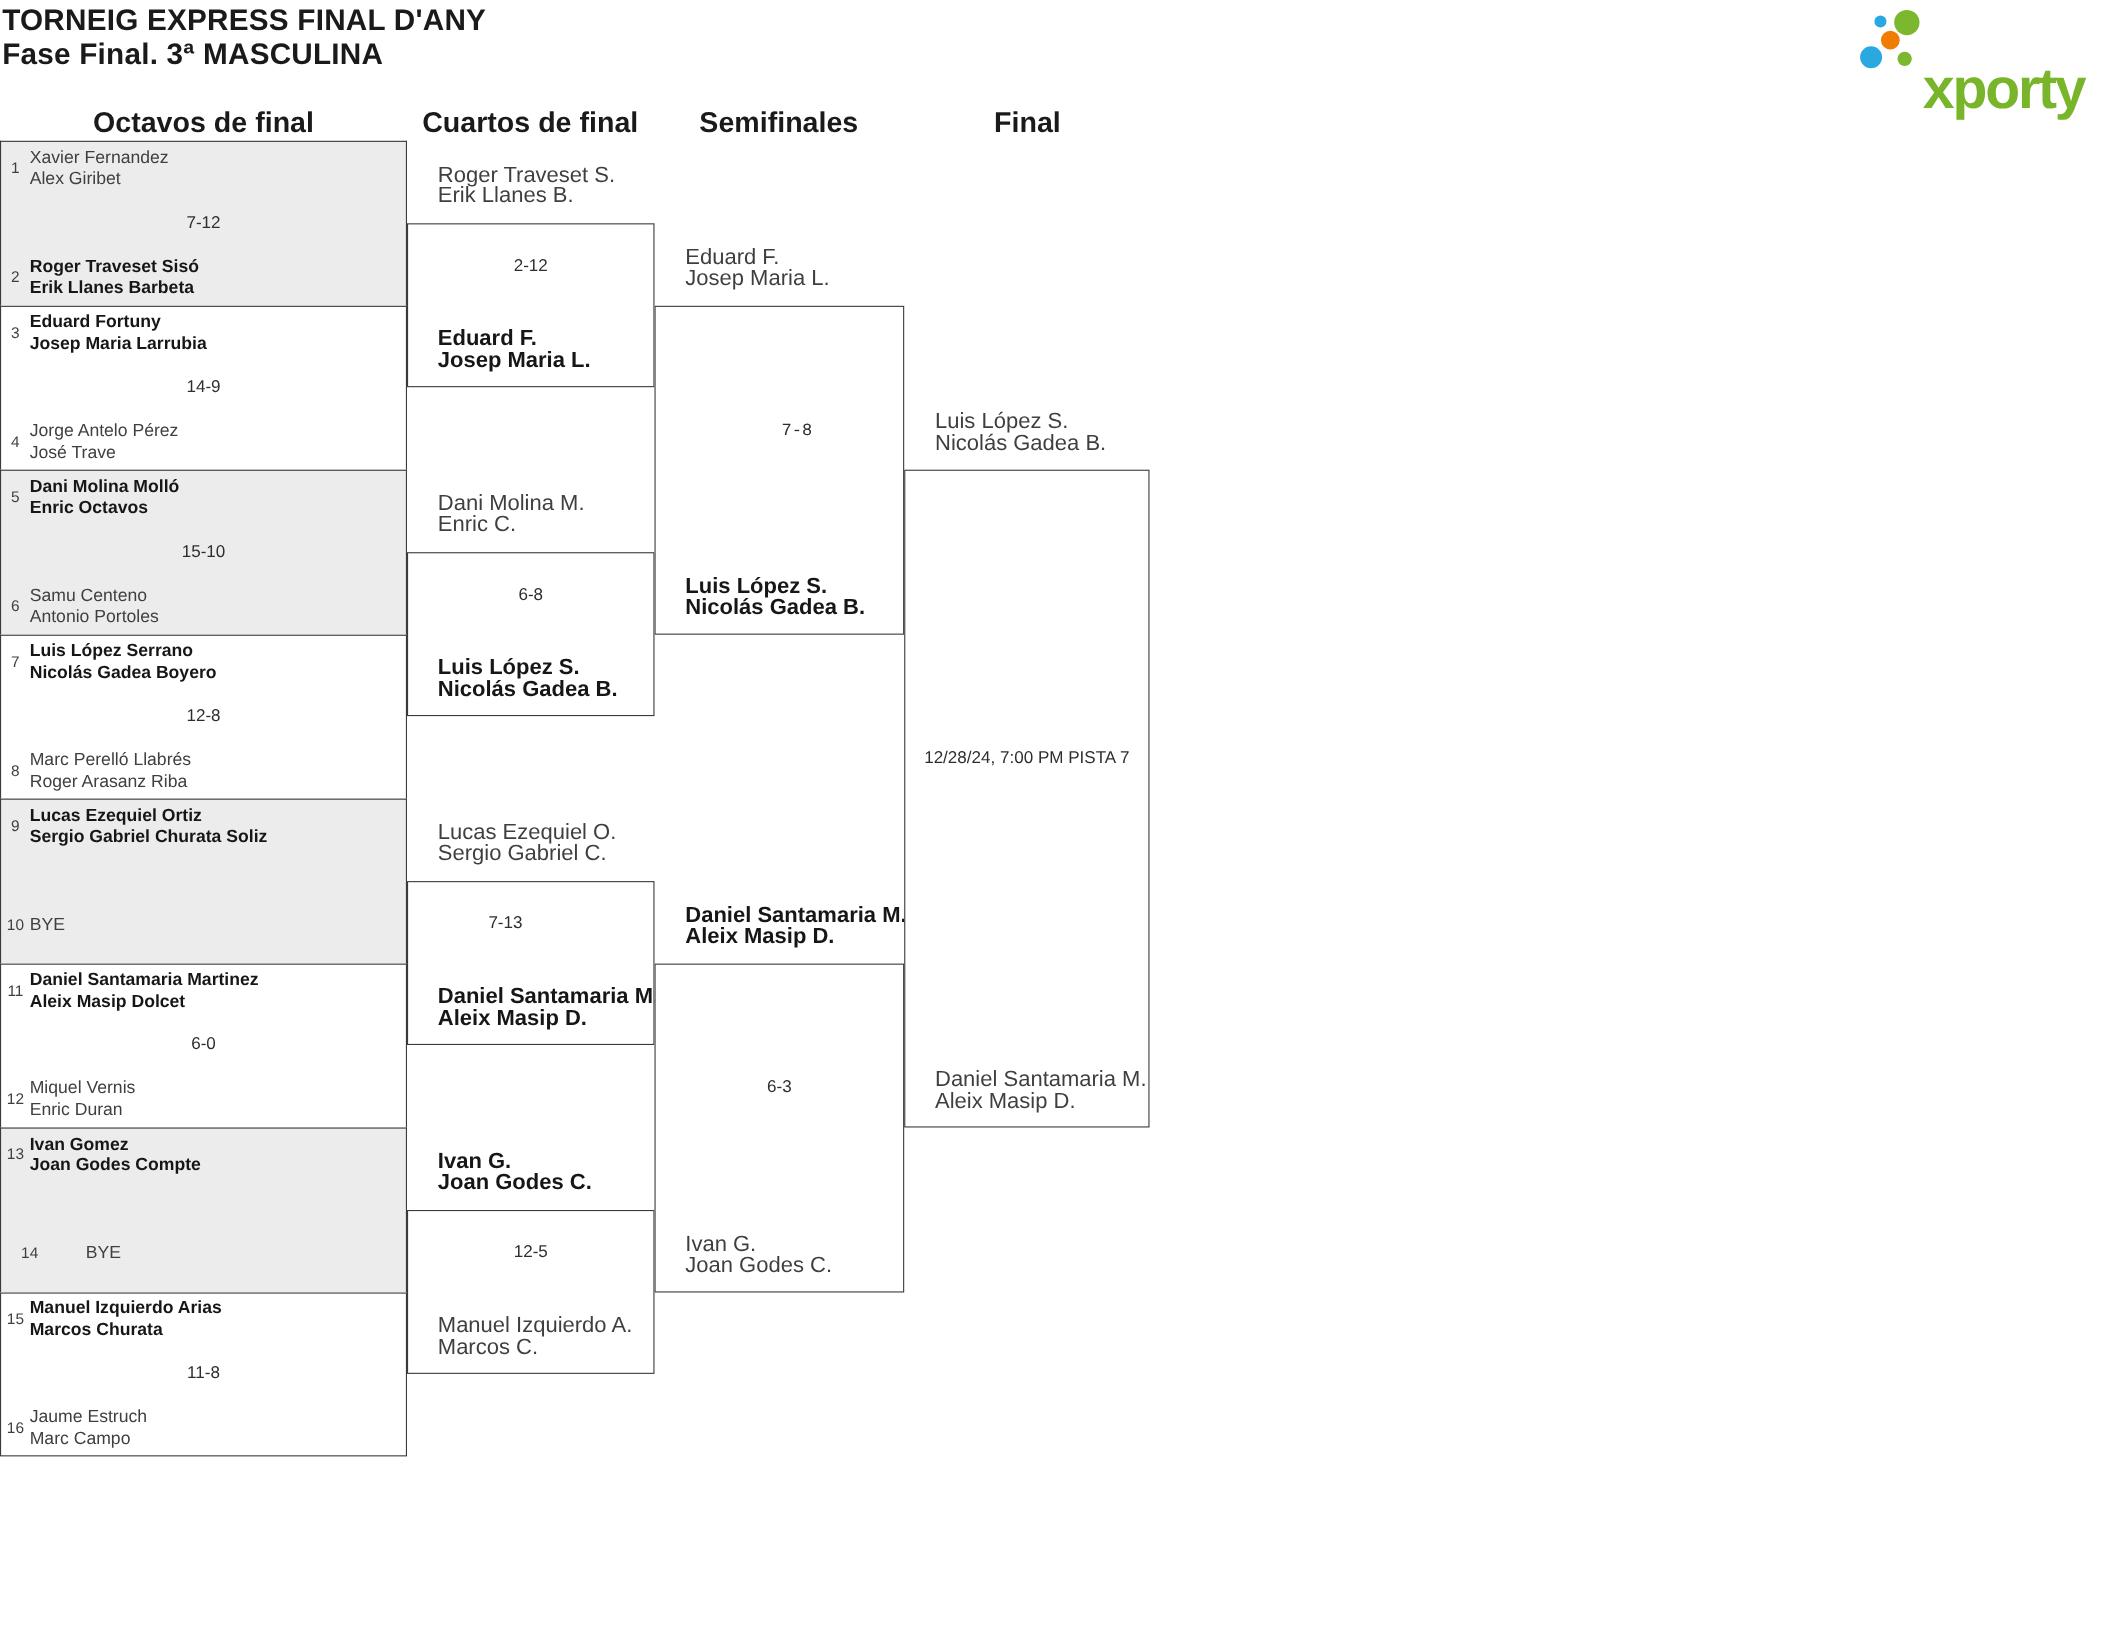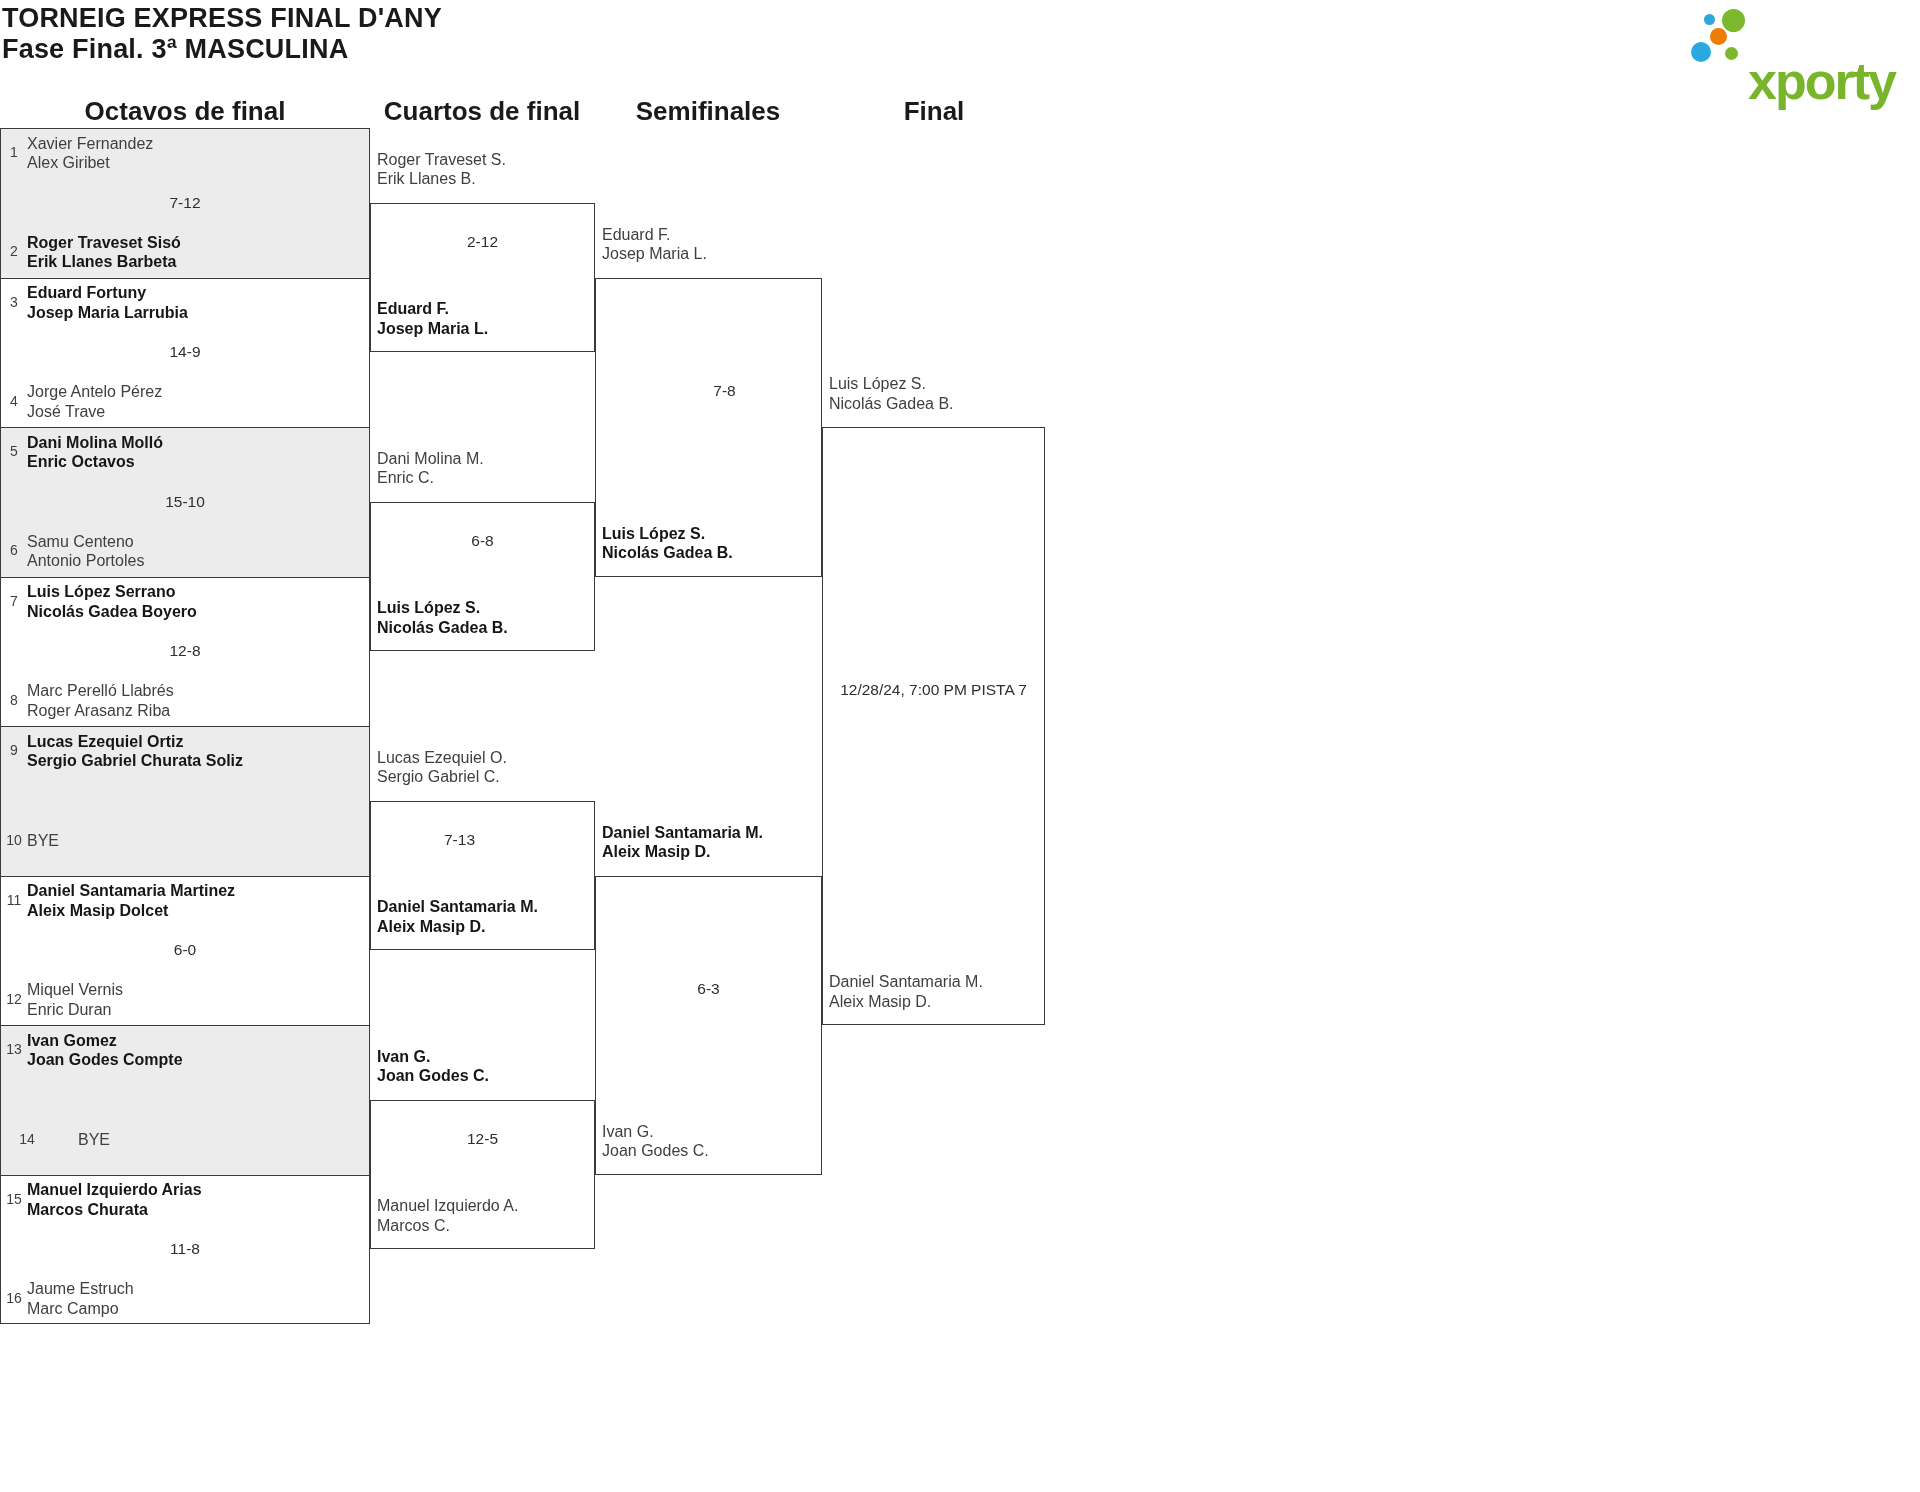--- a/index.html
+++ b/index.html
@@ -32,7 +32,7 @@
   .r16-score{position:absolute;left:0;width:370px;text-align:center;
     font-size:15.5px;line-height:20px;color:#2e2e2e;}
 
-  .rlabel{position:absolute;font-size:16px;line-height:19.5px;color:#3f3f3f;white-space:nowrap;}
+  .rlabel{position:absolute;font-size:20px;line-height:19.5px;color:#3f3f3f;white-space:nowrap;margin-left:21px;}
   .rlabel.winner{font-weight:700;color:#161616;}
   .rscore{position:absolute;text-align:center;font-size:15.5px;line-height:20px;color:#2e2e2e;white-space:nowrap;}
 

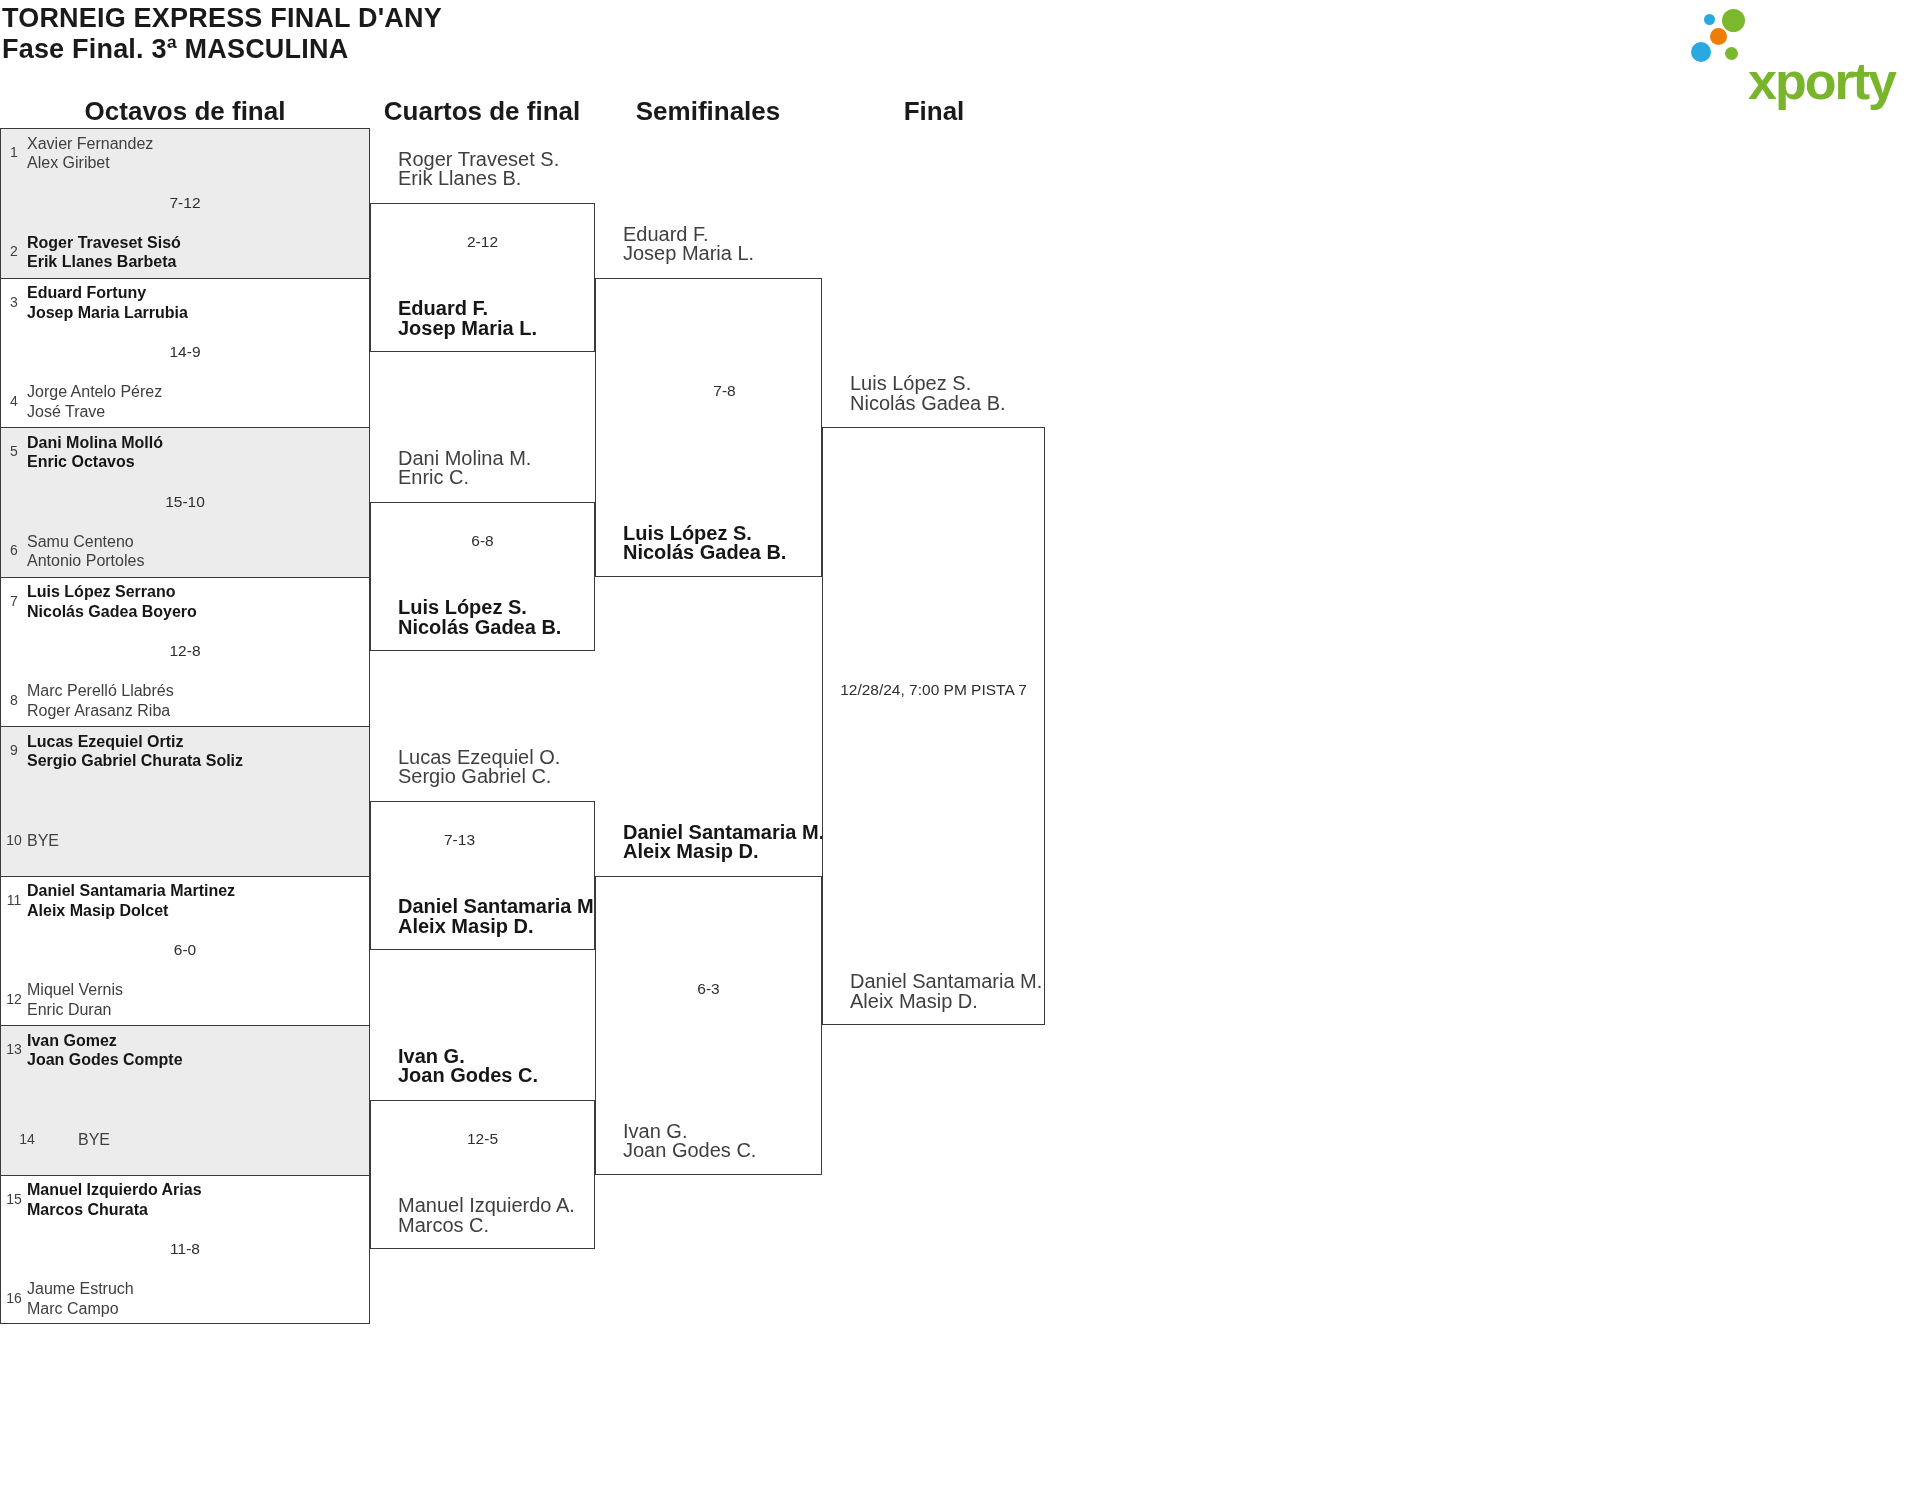--- a/index.html
+++ b/index.html
@@ -242,7 +242,7 @@
       <div>Luis López S.</div>
       <div>Nicolás Gadea B.</div>
     </div>
-    <div class="rscore" style="left: 595px; width: 259px; top: 381.25px;">7-8</div>
+    <div class="rscore" style="left: 595px; width: 259px; top: 381.25px; font-family: Liberation Mono, monospace;">7-8</div>
     <div class="mbox" style="left: 595px; top: 875.5px; width: 227px; height: 299px;"></div>
     <div class="rlabel winner" style="left: 602px; top: 822.5px;">
       <div>Daniel Santamaria M.</div>

